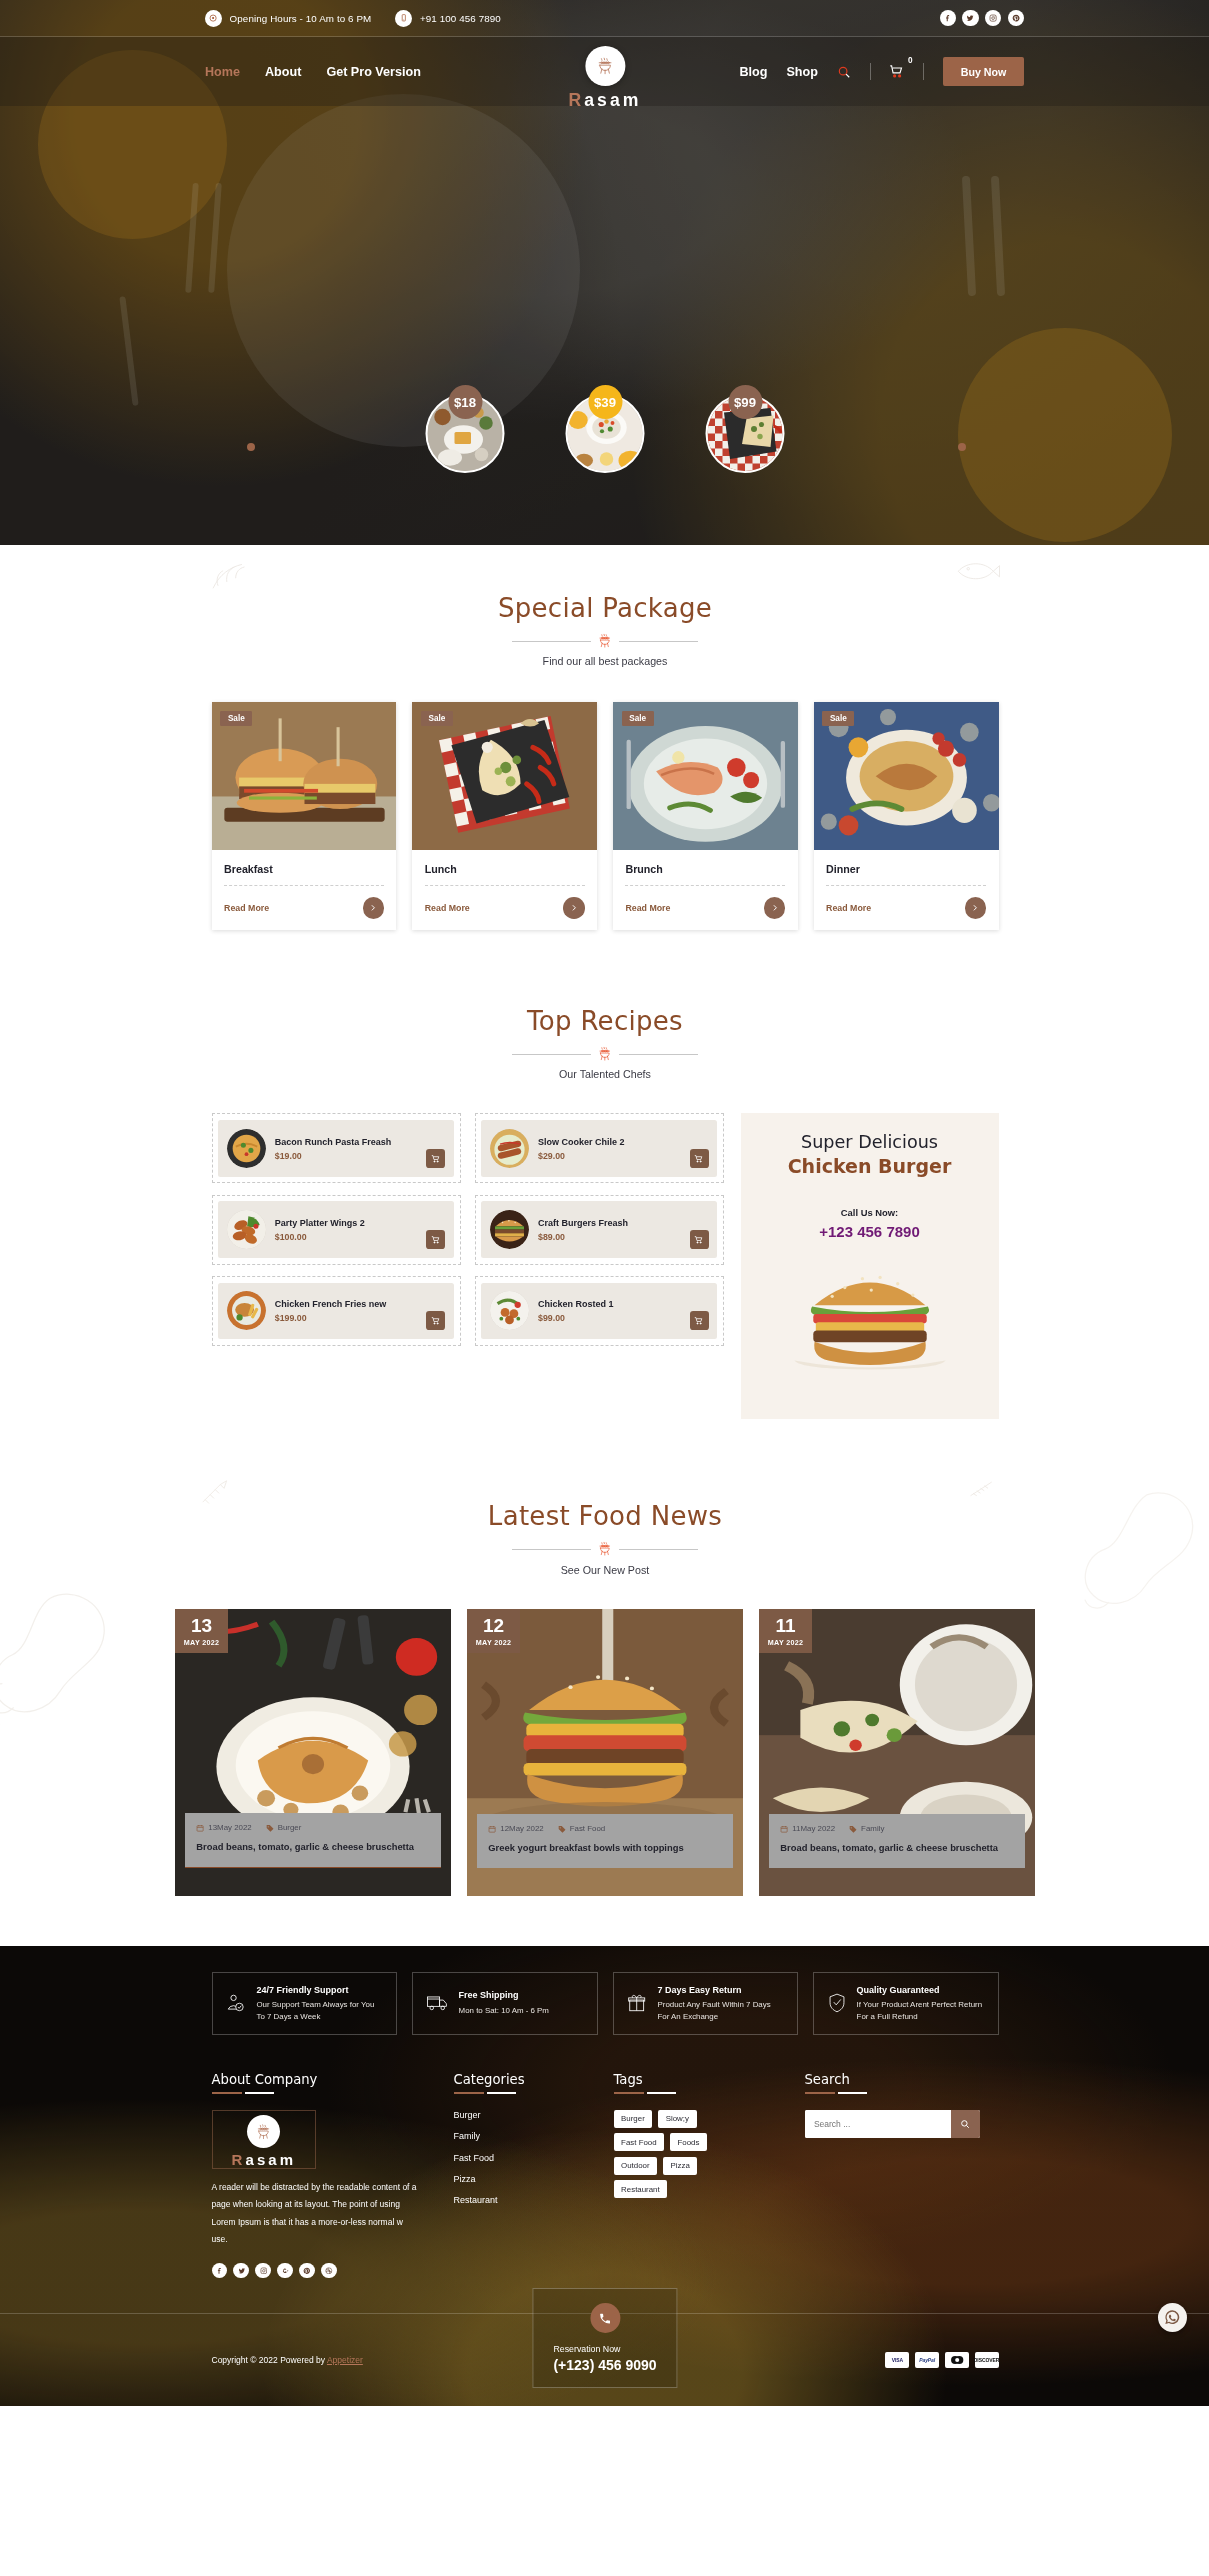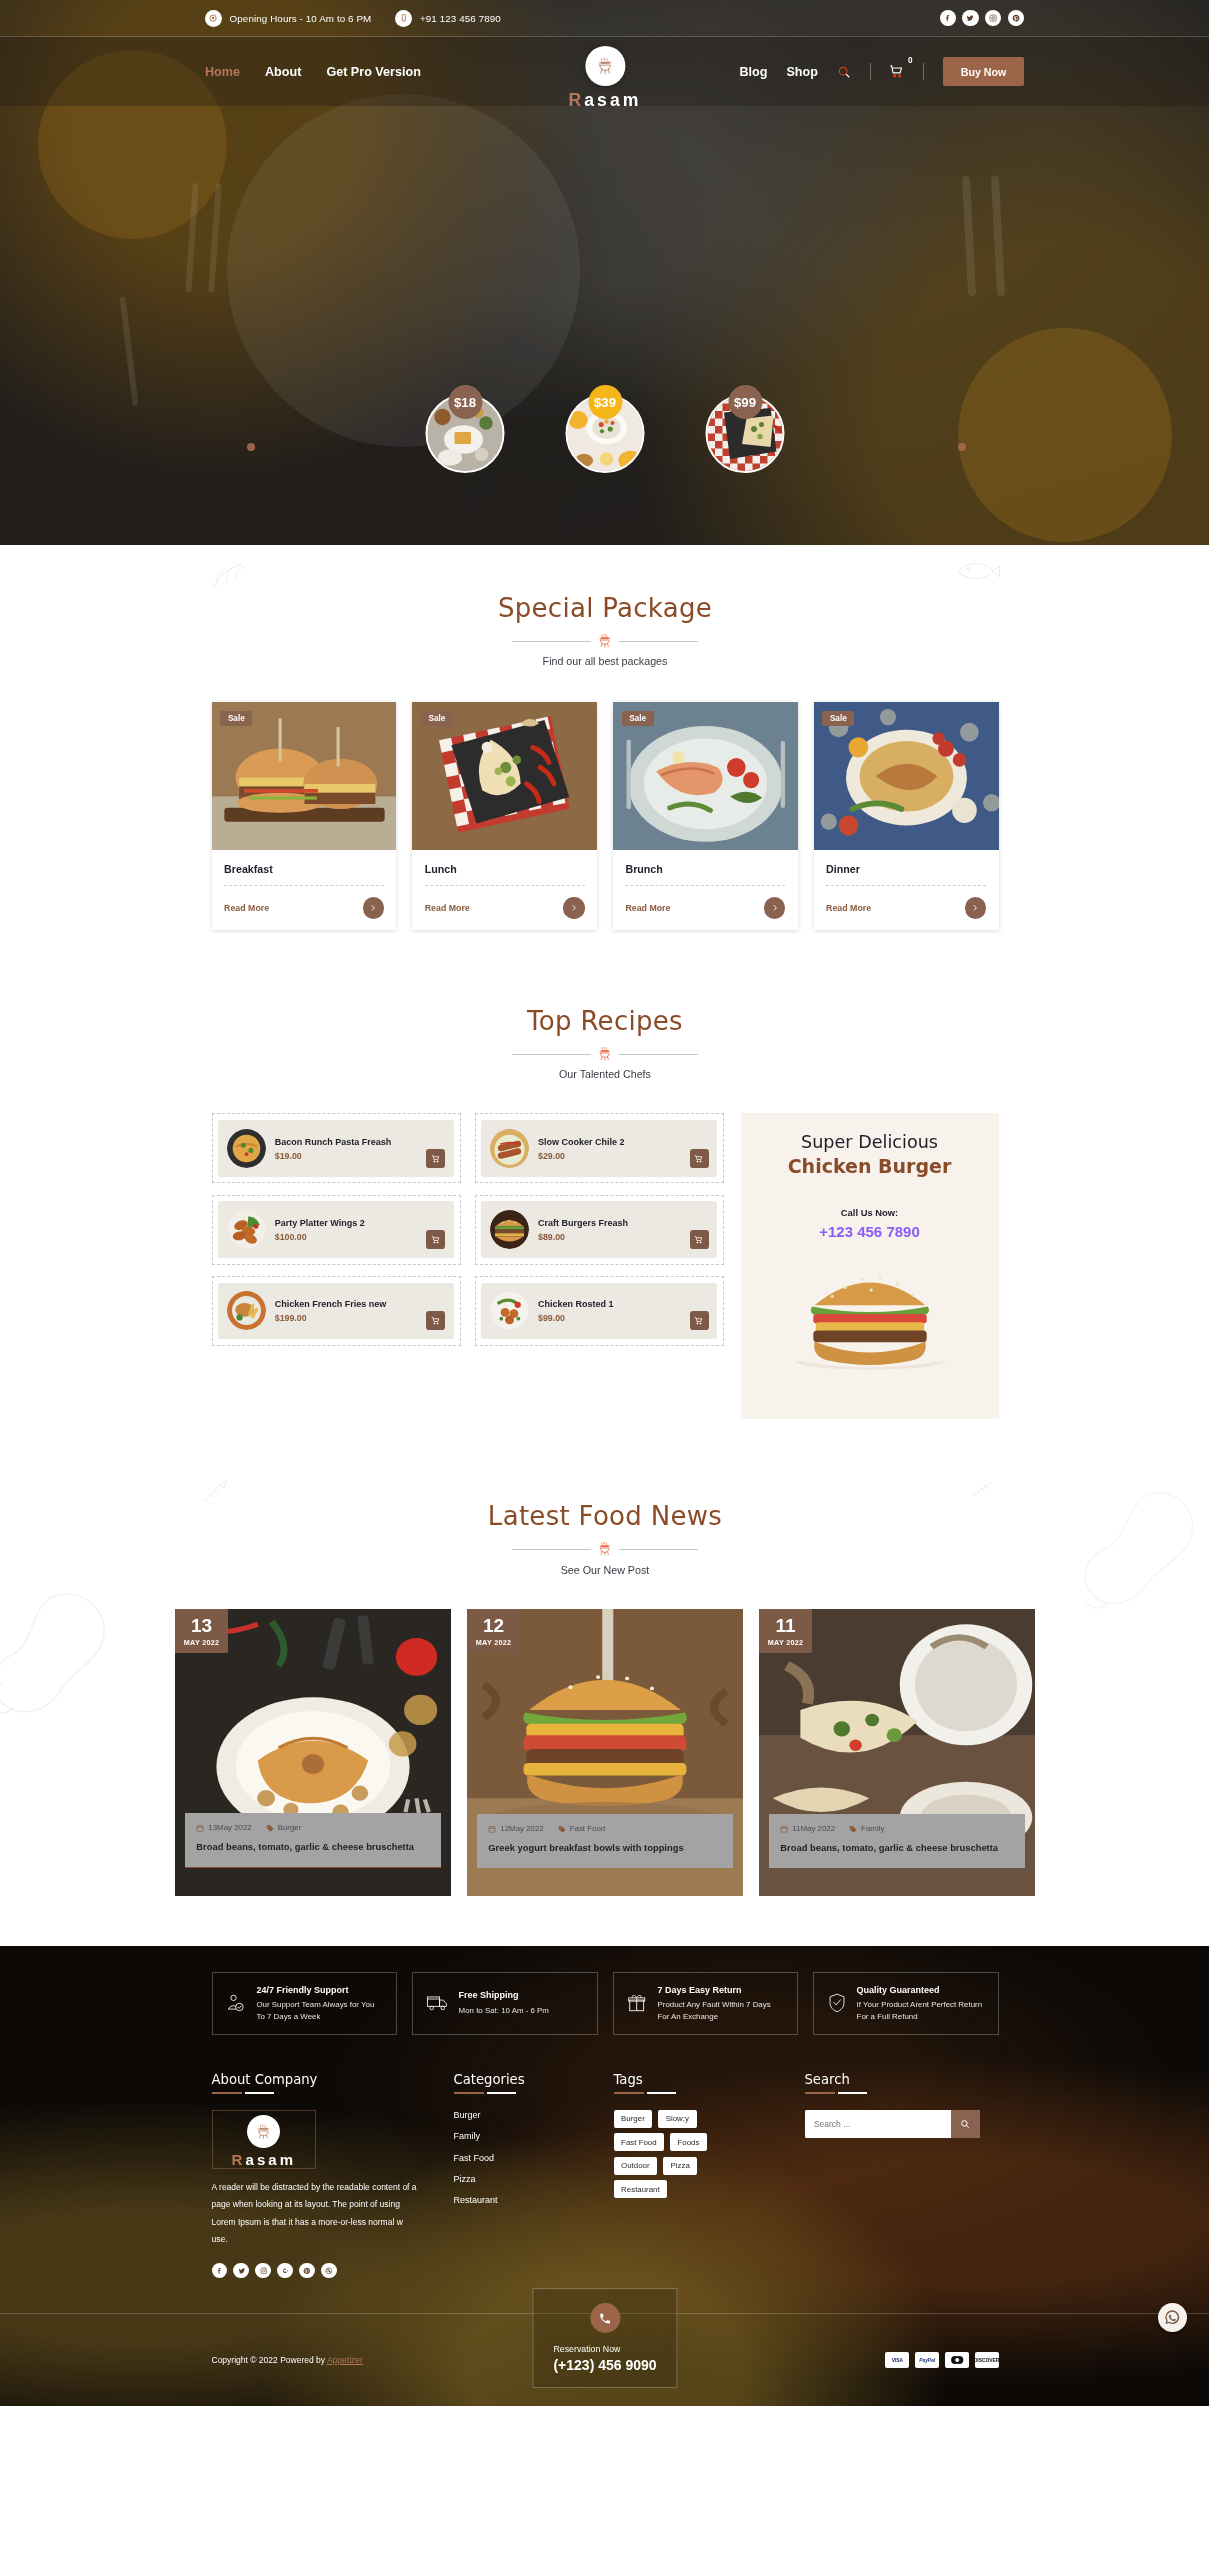--- a/index.html
+++ b/index.html
@@ -321,7 +321,7 @@
                 <line x1="11" y1="18.5" x2="13" y2="18.5"></line>
               </svg>
           </span>
-          <span>+91 123 456 7890</span>
+          <span>+91 100 456 7890</span>
         </div>
       </div>
       <div class="topbar-right">

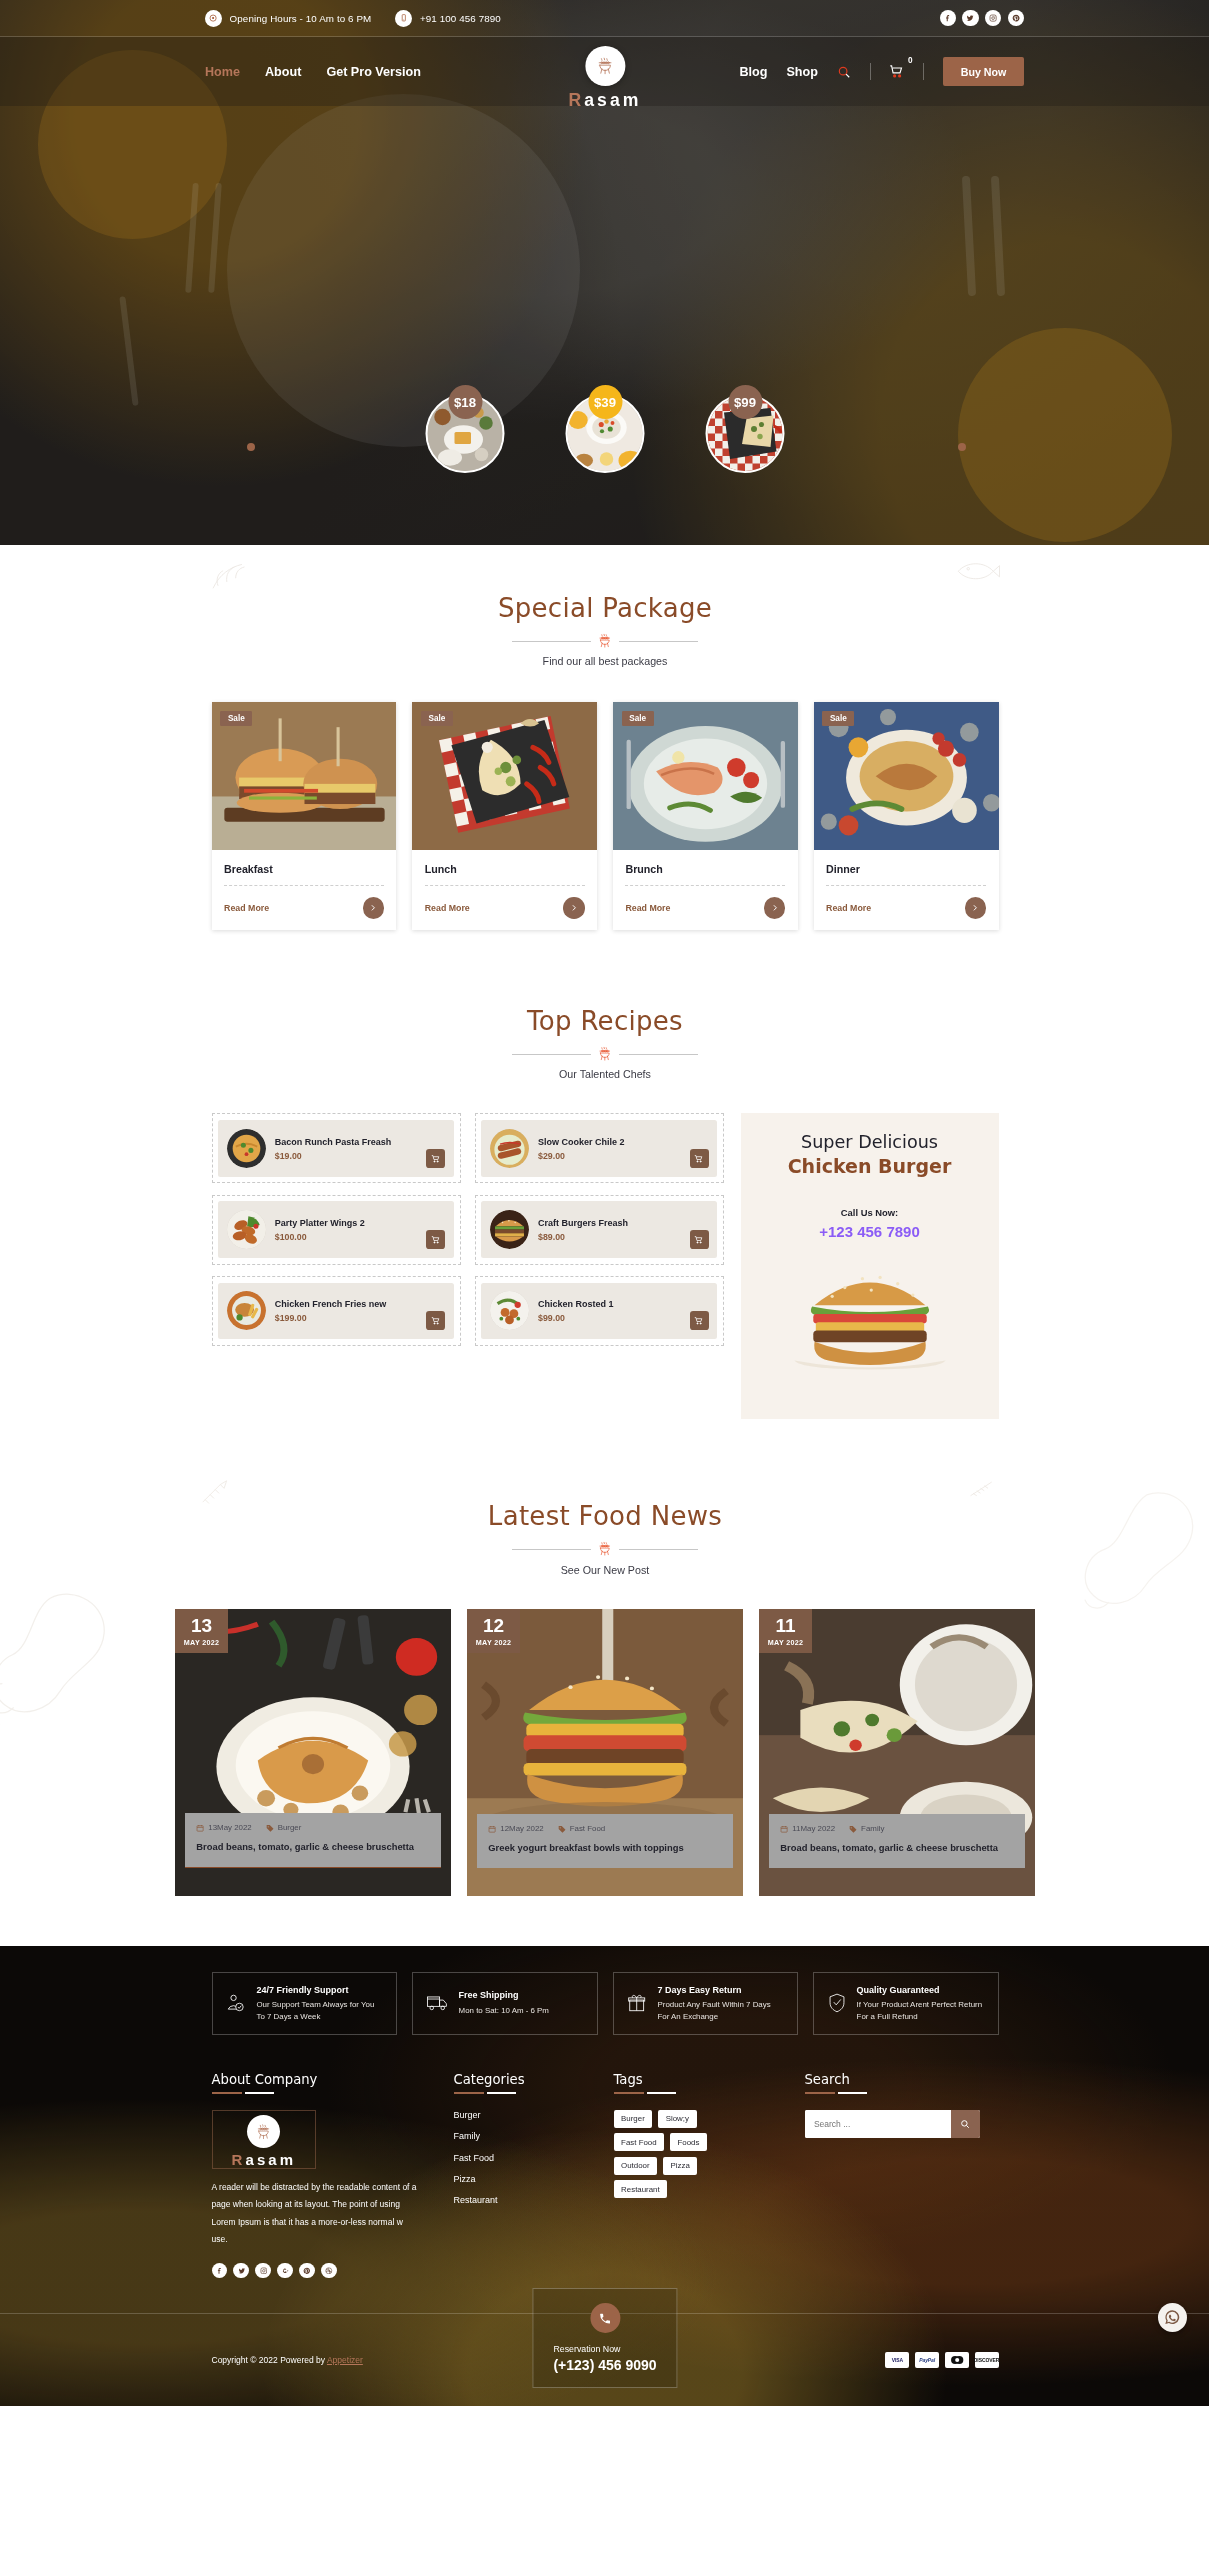--- a/index.html
+++ b/index.html
@@ -181,7 +181,7 @@
   .promo-l1 { font-family:"DejaVu Sans", sans-serif; font-size:17.6px; color:#22222c; }
   .promo-l2 { font-family:"DejaVu Sans", sans-serif; font-size:19px; color:#8a4b28; font-weight:700; margin-top:2.5px;}
   .promo-call { font-size:9.4px; color:#22222c; margin-top:30px; font-weight:600;}
-  .promo-phone { font-size:15px; color:#8b5cf6; font-weight:700; margin-top:5px; }
+  .promo-phone { font-size:15px; color:#701a75; font-weight:700; margin-top:5px; }
   .promo-img { margin-top:11.3px; width:100%; height:126px; }
 
   

